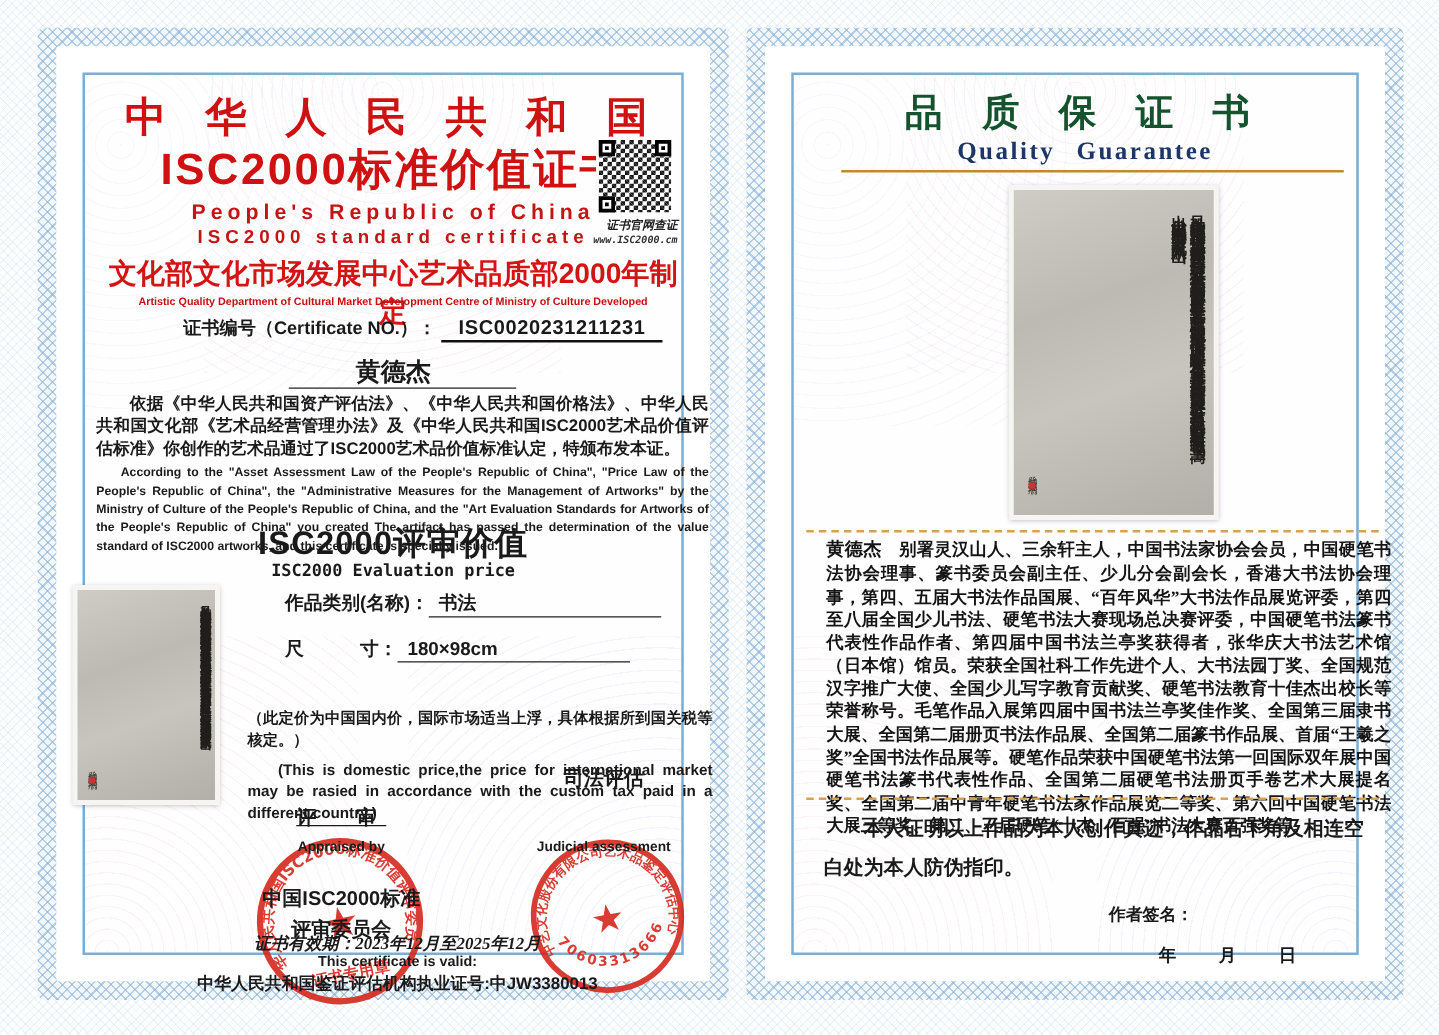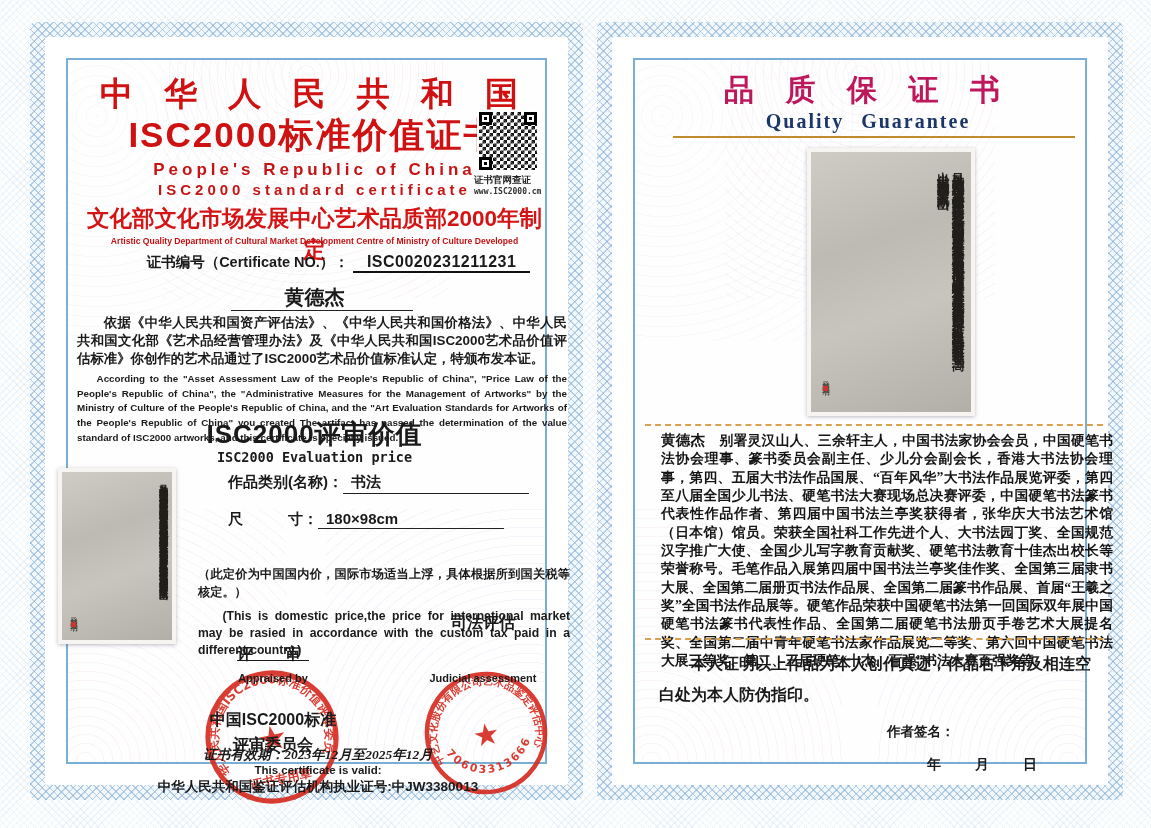--- a/index.html
+++ b/index.html
@@ -85,7 +85,7 @@
   .seal text{font-family:"DejaVu Sans",sans-serif;}
 
   
-  .r-title{top:10px;font-size:30px;font-weight:900;color:#be185d;letter-spacing:12px;font-family:"Liberation Serif","DejaVu Serif",serif;}
+  .r-title{top:10px;font-size:30px;font-weight:900;color:#14532d;letter-spacing:12px;font-family:"Liberation Serif","DejaVu Serif",serif;}
   .r-titleen{top:50px;font-size:20px;font-weight:bold;color:#1c3668;letter-spacing:2px;word-spacing:10px;font-family:"Liberation Serif","DejaVu Serif",serif;}
   .r-goldline{top:76px;left:38px;width:402px;border-top:2.6px solid #c08a2e;}
   .art-large{top:88px;left:172px;width:168px;height:268px;}

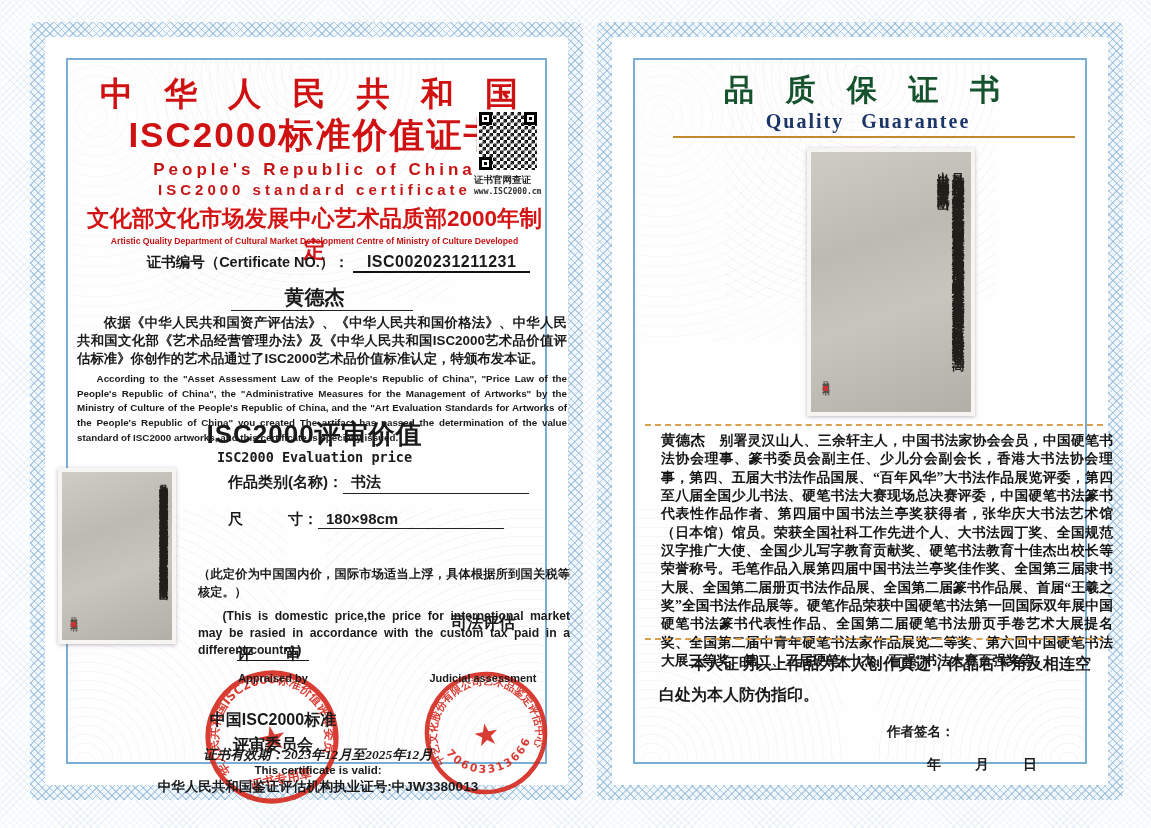--- a/index.html
+++ b/index.html
@@ -44,7 +44,7 @@
   .l-ten2{top:121px;font-size:15px;font-weight:bold;color:#c41414;letter-spacing:4px;}
   .l-banner{top:143px;font-size:22.5px;font-weight:900;color:#d41414;letter-spacing:0;}
   .l-banner-en{top:176px;font-size:8.6px;font-weight:bold;color:#c41212;}
-  .qr-wrap{top:50px;left:406px;width:68px;text-align:left;}
+  .qr-wrap{top:50px;left:406px;width:68px;text-align:right;font-style:italic;}
   .qr{width:58px;height:58px;margin:0 auto;background:#fff;border:2px solid #fff;position:relative;
     background-image:
       linear-gradient(45deg,#141414 25%,transparent 25% 75%,#141414 75%),

